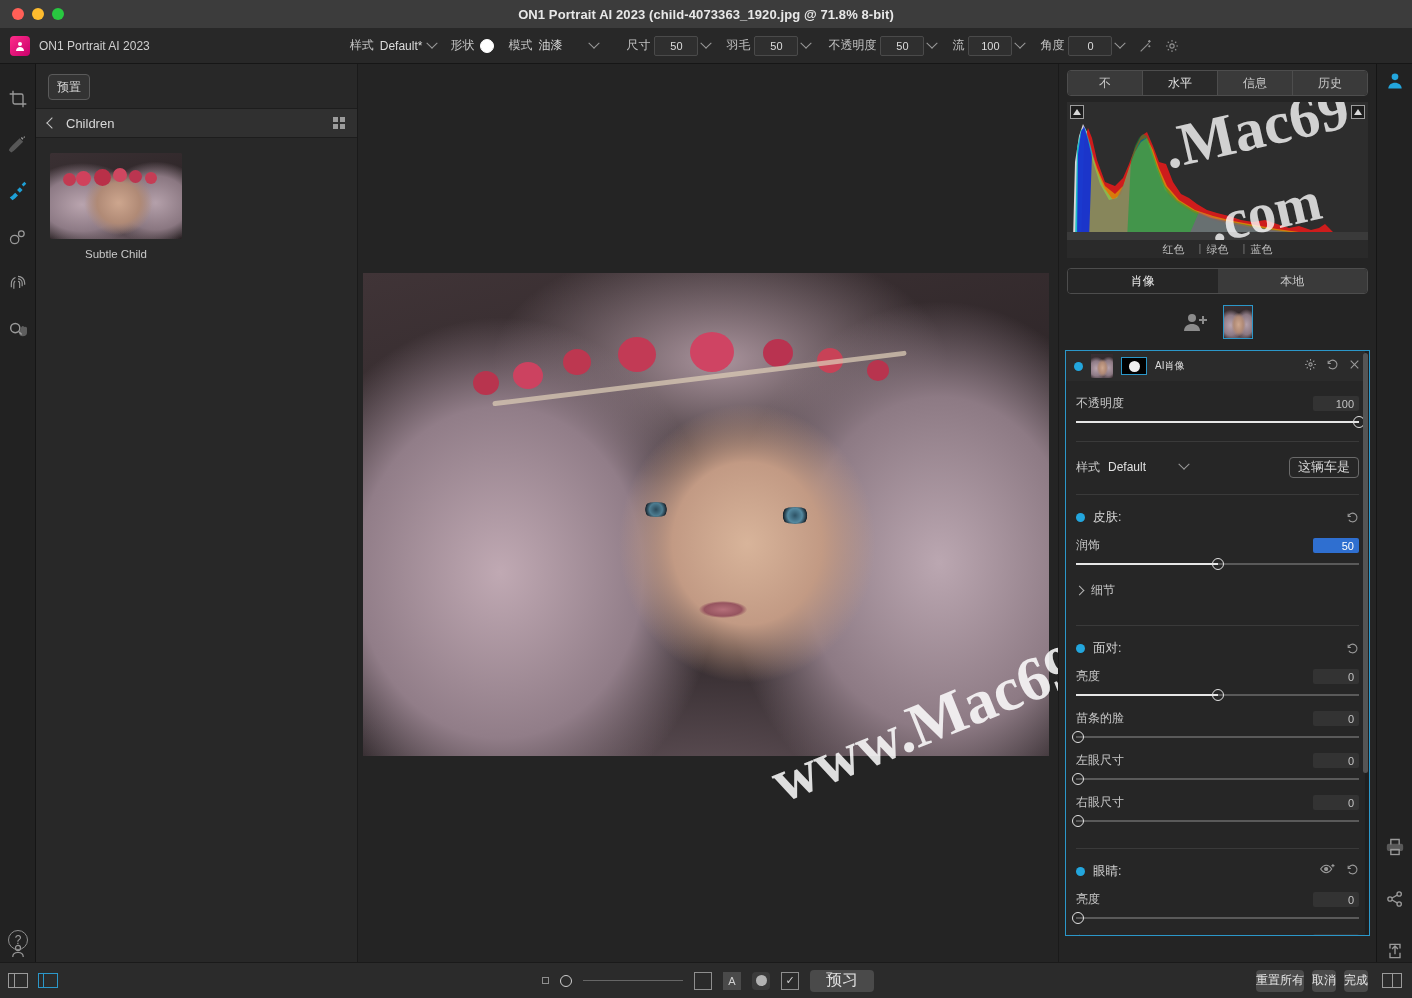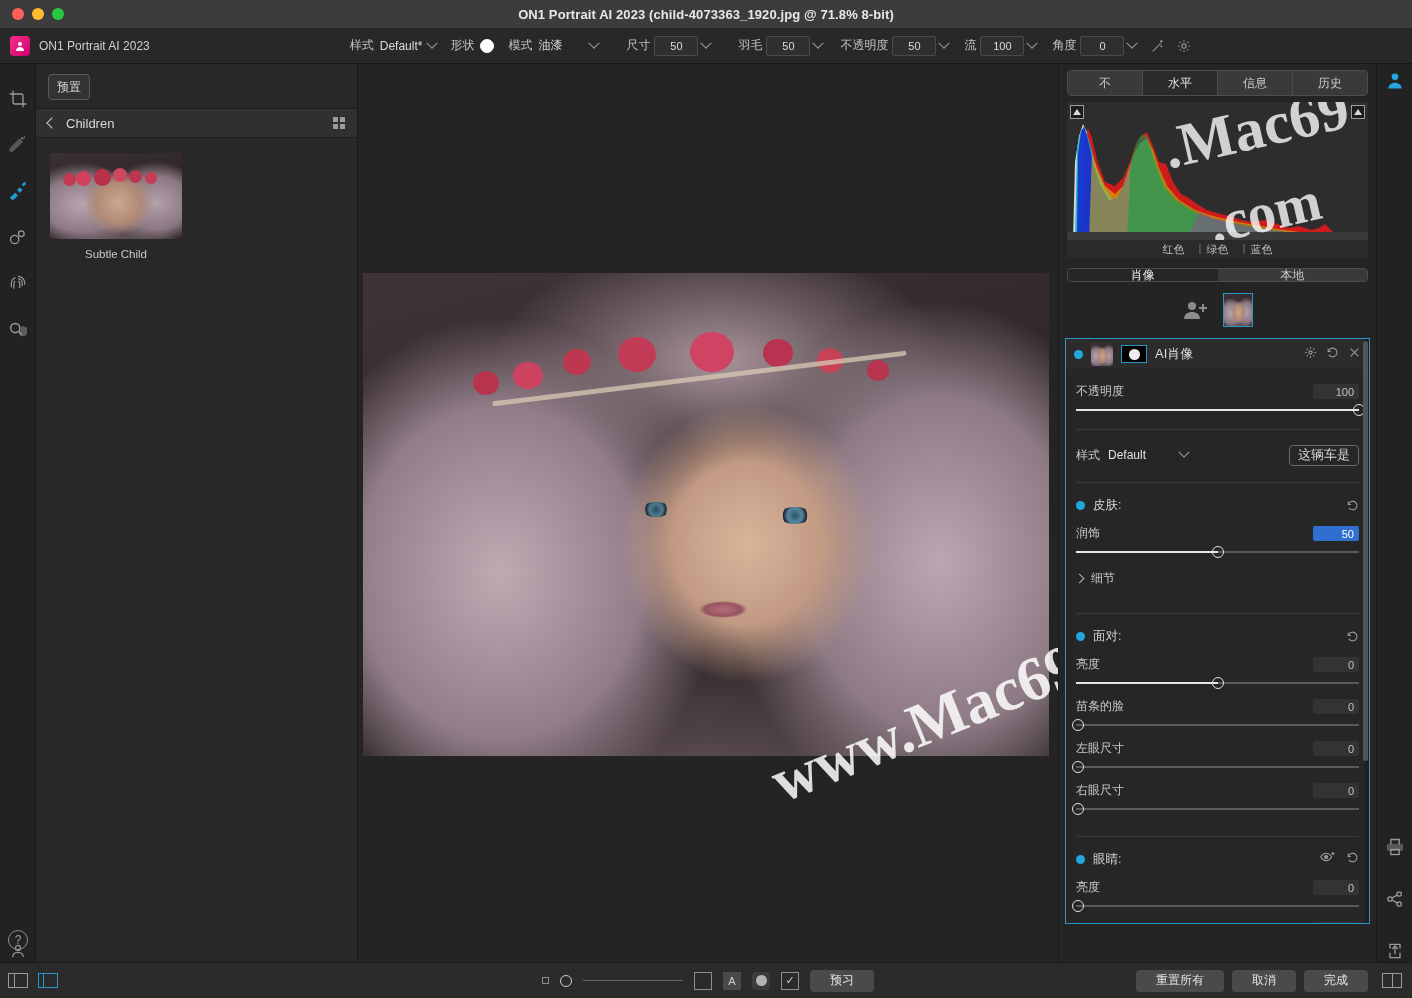--- a/index.html
+++ b/index.html
@@ -273,7 +273,7 @@
       <span class="chev"></span>
     </div>
 
-    <div class="tb-group numwrap" style="margin-left:28px">
+    <div class="tb-group numwrap" style="margin-left:16px">
       <span class="tb-label">羽毛</span>
       <span class="numbox">50</span>
       <span class="chev"></span>

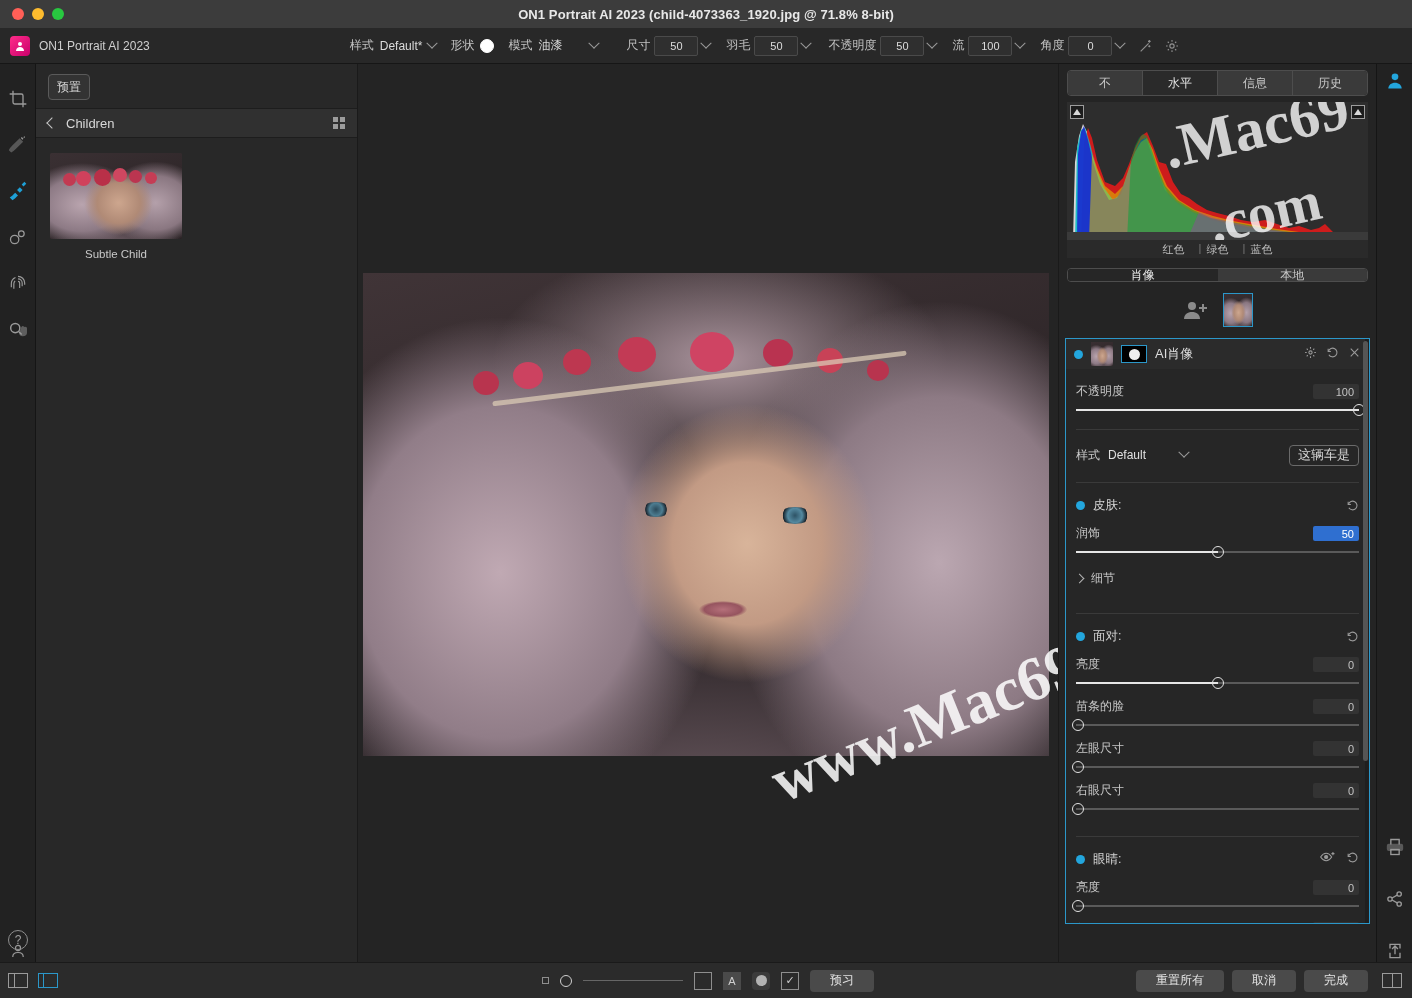--- a/index.html
+++ b/index.html
@@ -147,7 +147,7 @@
   .histo-legend span{position:relative;}
   .histo-legend span.sep:before{content:"|";position:absolute;left:-8px;color:#777;}
 
-  .seg-row{display:flex;margin:10px 8px 0 8px;height:14px;border:1px solid #4d4d4d;border-radius:4px;overflow:hidden;}
+  .seg-row{display:flex;margin:10px 8px 0 8px;height:26px;border:1px solid #4d4d4d;border-radius:4px;overflow:hidden;}
   .seg{flex:1;display:flex;align-items:center;justify-content:center;font-size:12px;color:#c9c9c9;background:#3a3a3a;}
   .seg.active{background:#262626;color:#e8e8e8;}
 

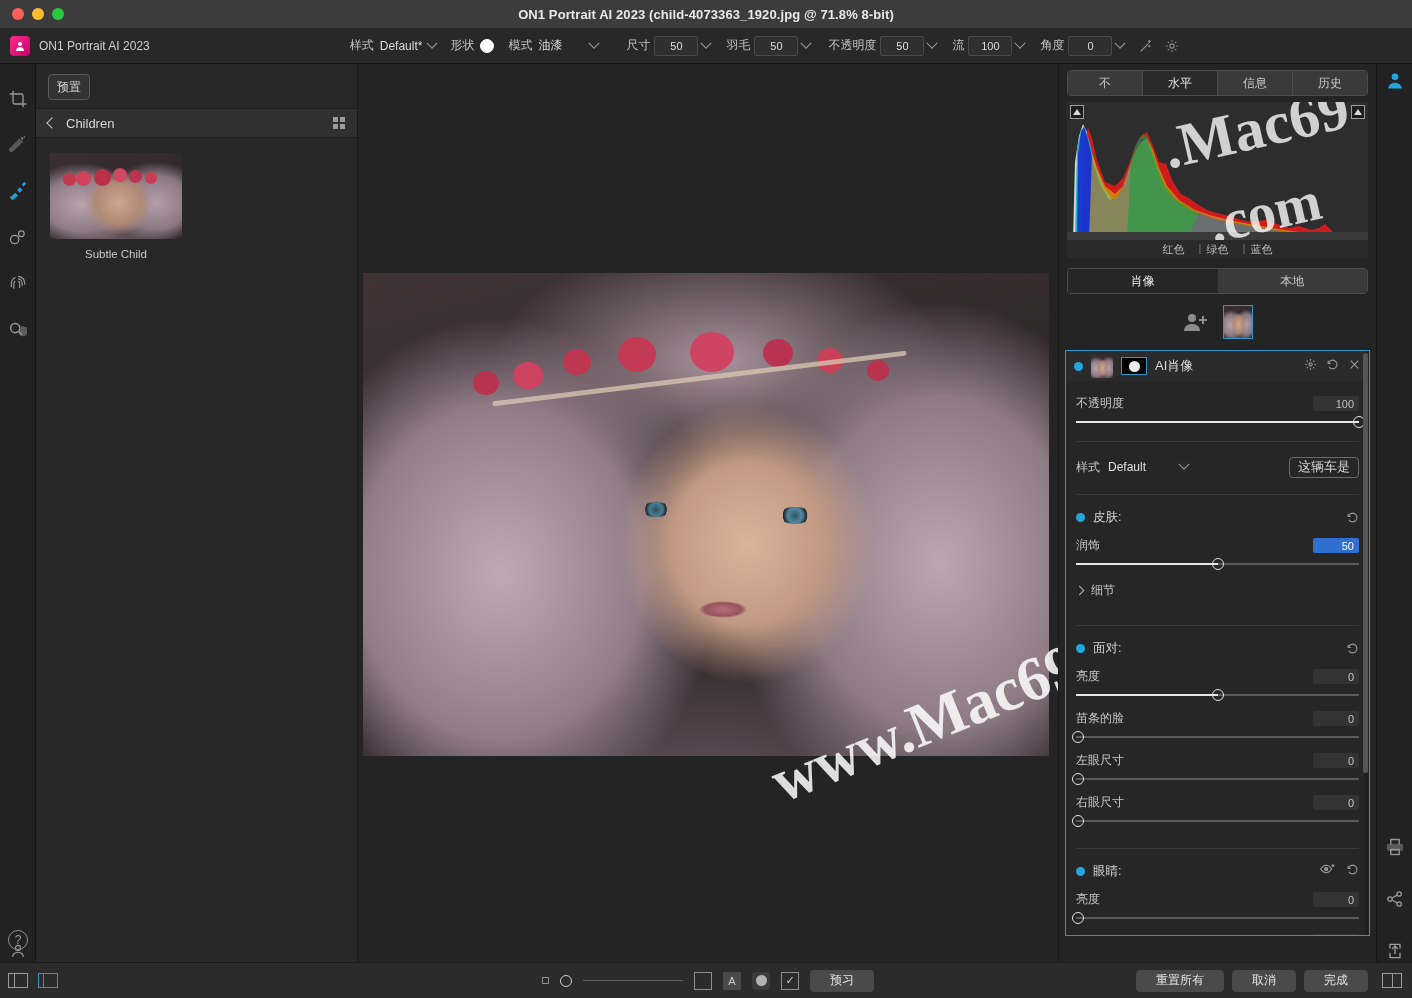--- a/index.html
+++ b/index.html
@@ -162,7 +162,7 @@
   .mask-chip{width:26px;height:18px;background:#000;border:1.5px solid #2b97c9;display:flex;
              align-items:center;justify-content:center;flex:none;}
   .mask-chip i{width:11px;height:11px;border-radius:50%;background:#eee;display:block;}
-  .mod-title{font-size:13px;color:#dcdcdc;flex:1;}
+  .mod-title{font-size:10px;color:#dcdcdc;flex:1;}
   .mod-icons{display:flex;gap:9px;color:#9a9a9a;align-items:center;}
 
   .mod-body{padding:6px 10px 0 10px;}

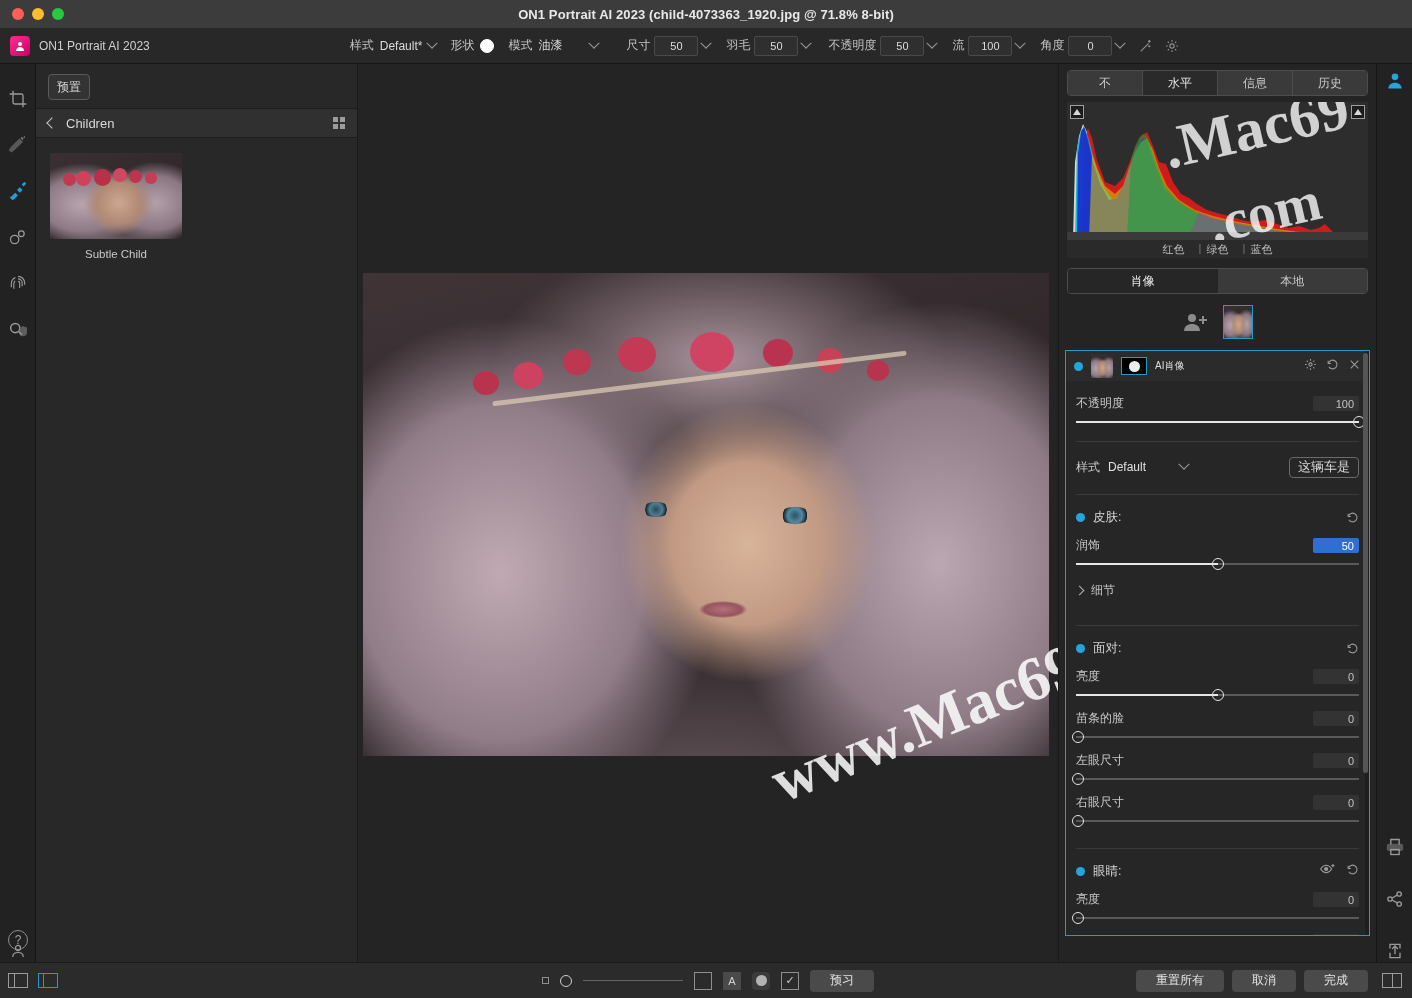--- a/index.html
+++ b/index.html
@@ -122,7 +122,7 @@
              align-items:center;justify-content:center;}
   .btn-round i{width:11px;height:11px;border-radius:50%;background:#b3b3b3;display:block;}
   .preview-btn{
-    width:64px;height:22px;background:#4a4a4a;border-radius:4px;color:#e2e2e2;font-size:12px;
+    width:64px;height:22px;background:#4a4a4a;border-radius:4px;color:#e2e2e2;font-size:16px;
     display:flex;align-items:center;justify-content:center;
   }
 

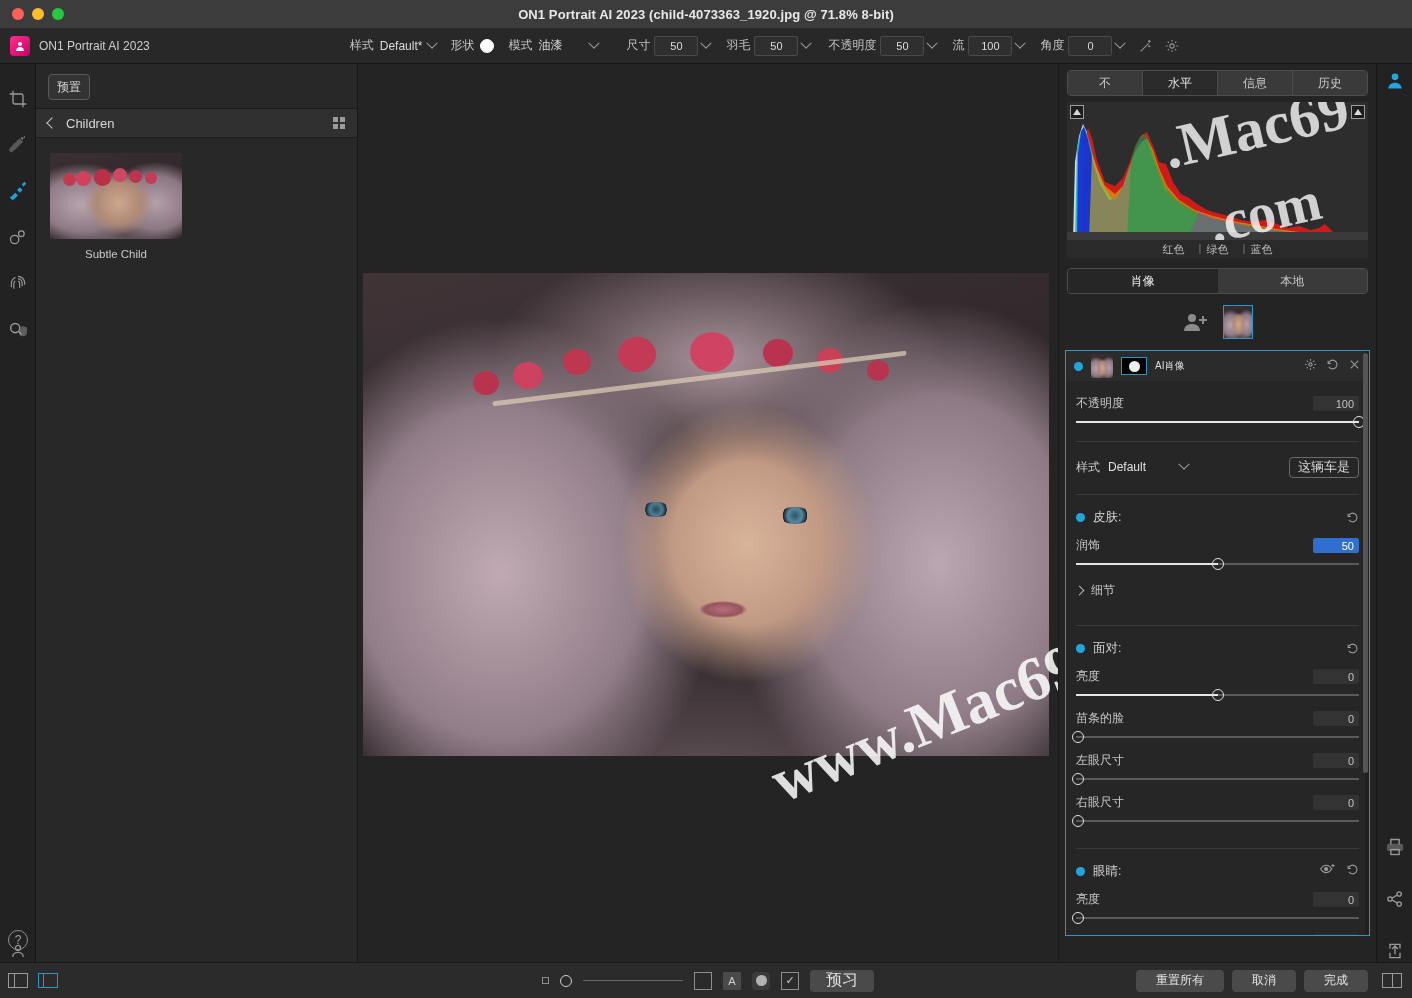--- a/index.html
+++ b/index.html
@@ -214,7 +214,7 @@
   .bottom-right{position:absolute;right:0;bottom:0;width:354px;height:36px;background:#2b2b2b;
                 display:flex;align-items:center;justify-content:flex-end;gap:8px;padding-right:10px;
                 border-top:1px solid #1a1a1a;}
-  .br-btn{height:22px;padding:0 20px;background:#4a4a4a;border-radius:4px;color:#e4e4e4;font-size:12px;
+  .br-btn{height:22px;padding:0 0;background:#4a4a4a;border-radius:4px;color:#e4e4e4;font-size:12px;
           display:flex;align-items:center;}
   .split-icon{width:20px;height:15px;border:1.4px solid #9a9a9a;position:relative;margin-left:6px;}
   .split-icon:after{content:"";position:absolute;left:9px;top:0;bottom:0;width:1.4px;background:#9a9a9a;}

